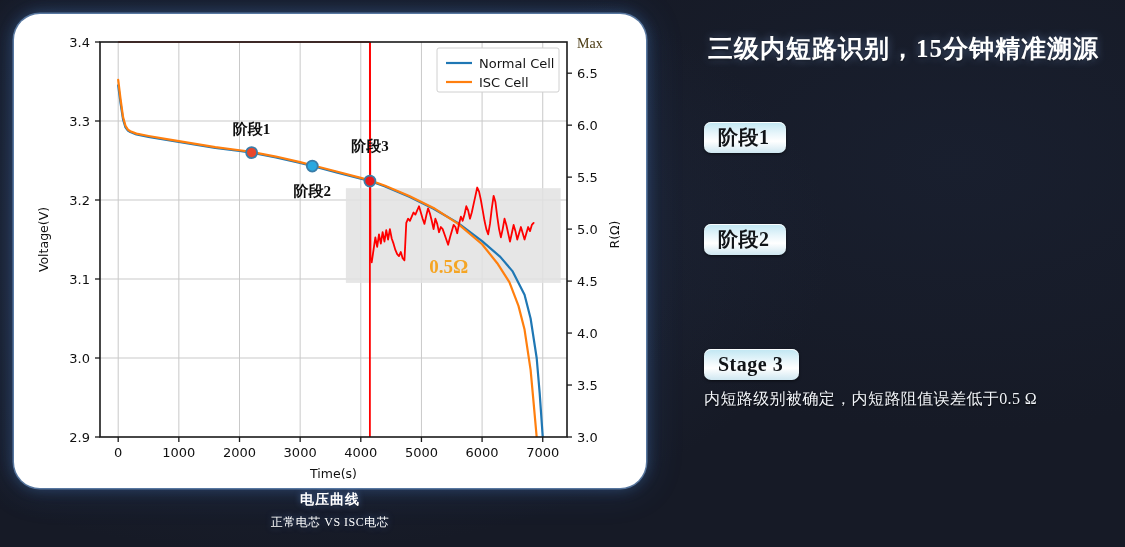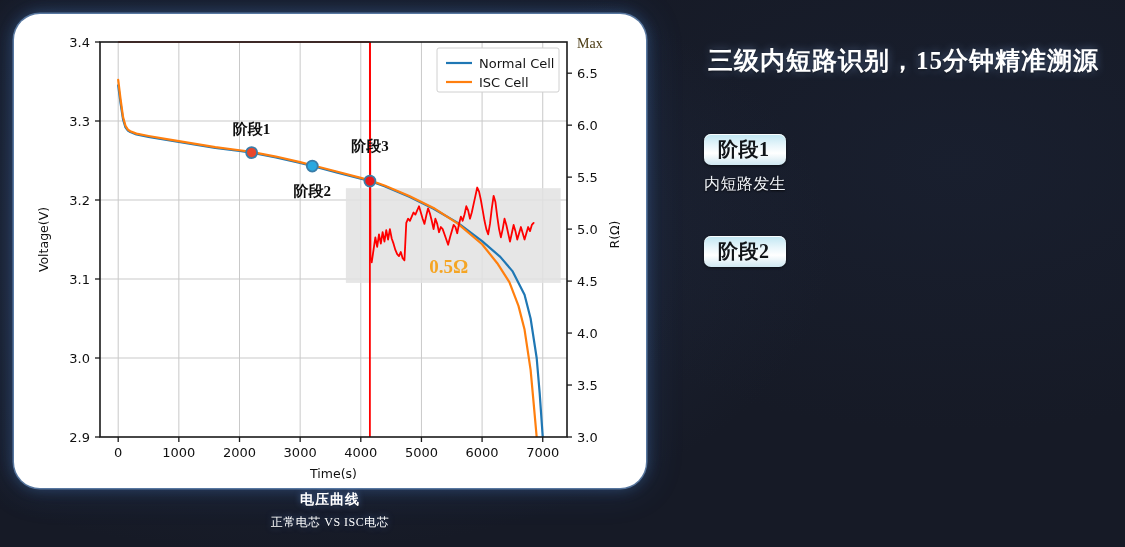--- a/index.html
+++ b/index.html
@@ -59,7 +59,7 @@
   }
 
   
-  .right-panel{position:absolute;left:690px;top:16px;width:435px;height:454px;}
+  .right-panel{position:absolute;left:690px;top:4px;width:435px;height:454px;}
   .panel-title{
     position:absolute;left:18px;top:28px;width:420px;
     font-family:"Liberation Serif", serif;

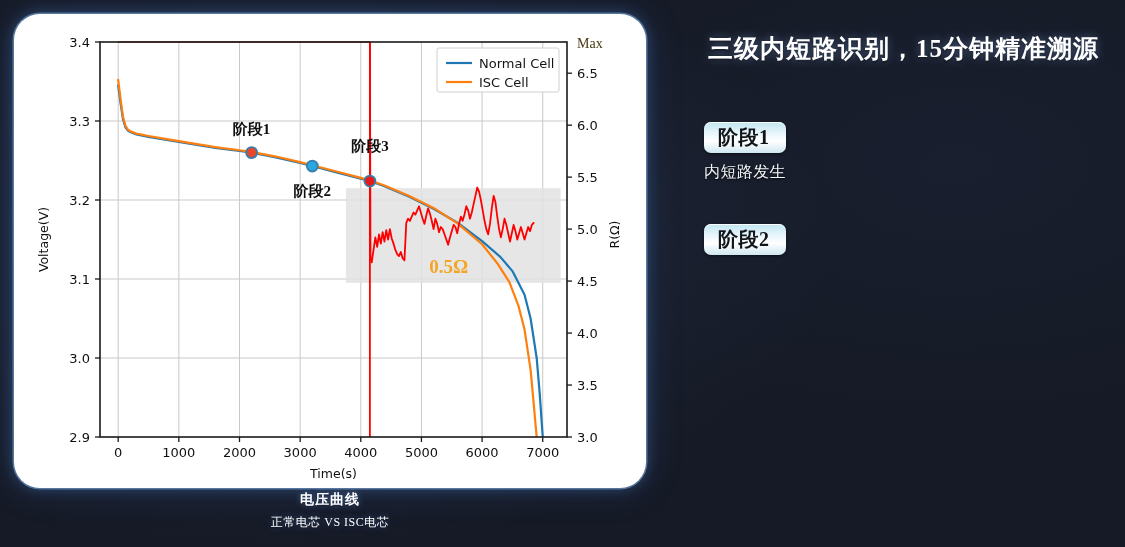--- a/index.html
+++ b/index.html
@@ -197,7 +197,6 @@
 
   <div class="stage-block s1">
     <div class="stage-badge">阶段1</div>
-    <div class="stage-desc">内短路发生</div>
   </div>
 
   <div class="stage-block s2">

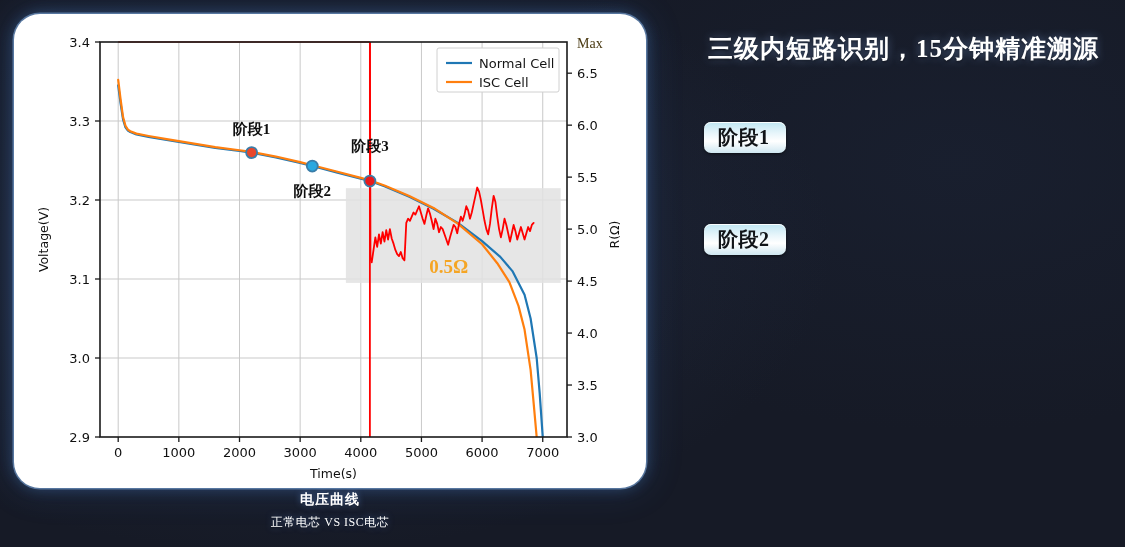--- a/index.html
+++ b/index.html
@@ -203,6 +203,10 @@
     <div class="stage-badge">阶段2</div>
   </div>
 
+  <div class="stage-block s3">
+    <div class="stage-badge">Stage 3</div>
+    <div class="stage-desc">内短路级别被确定，内短路阻值误差低于0.5 Ω</div>
+  </div>
 </div>
 
 </body></html>

